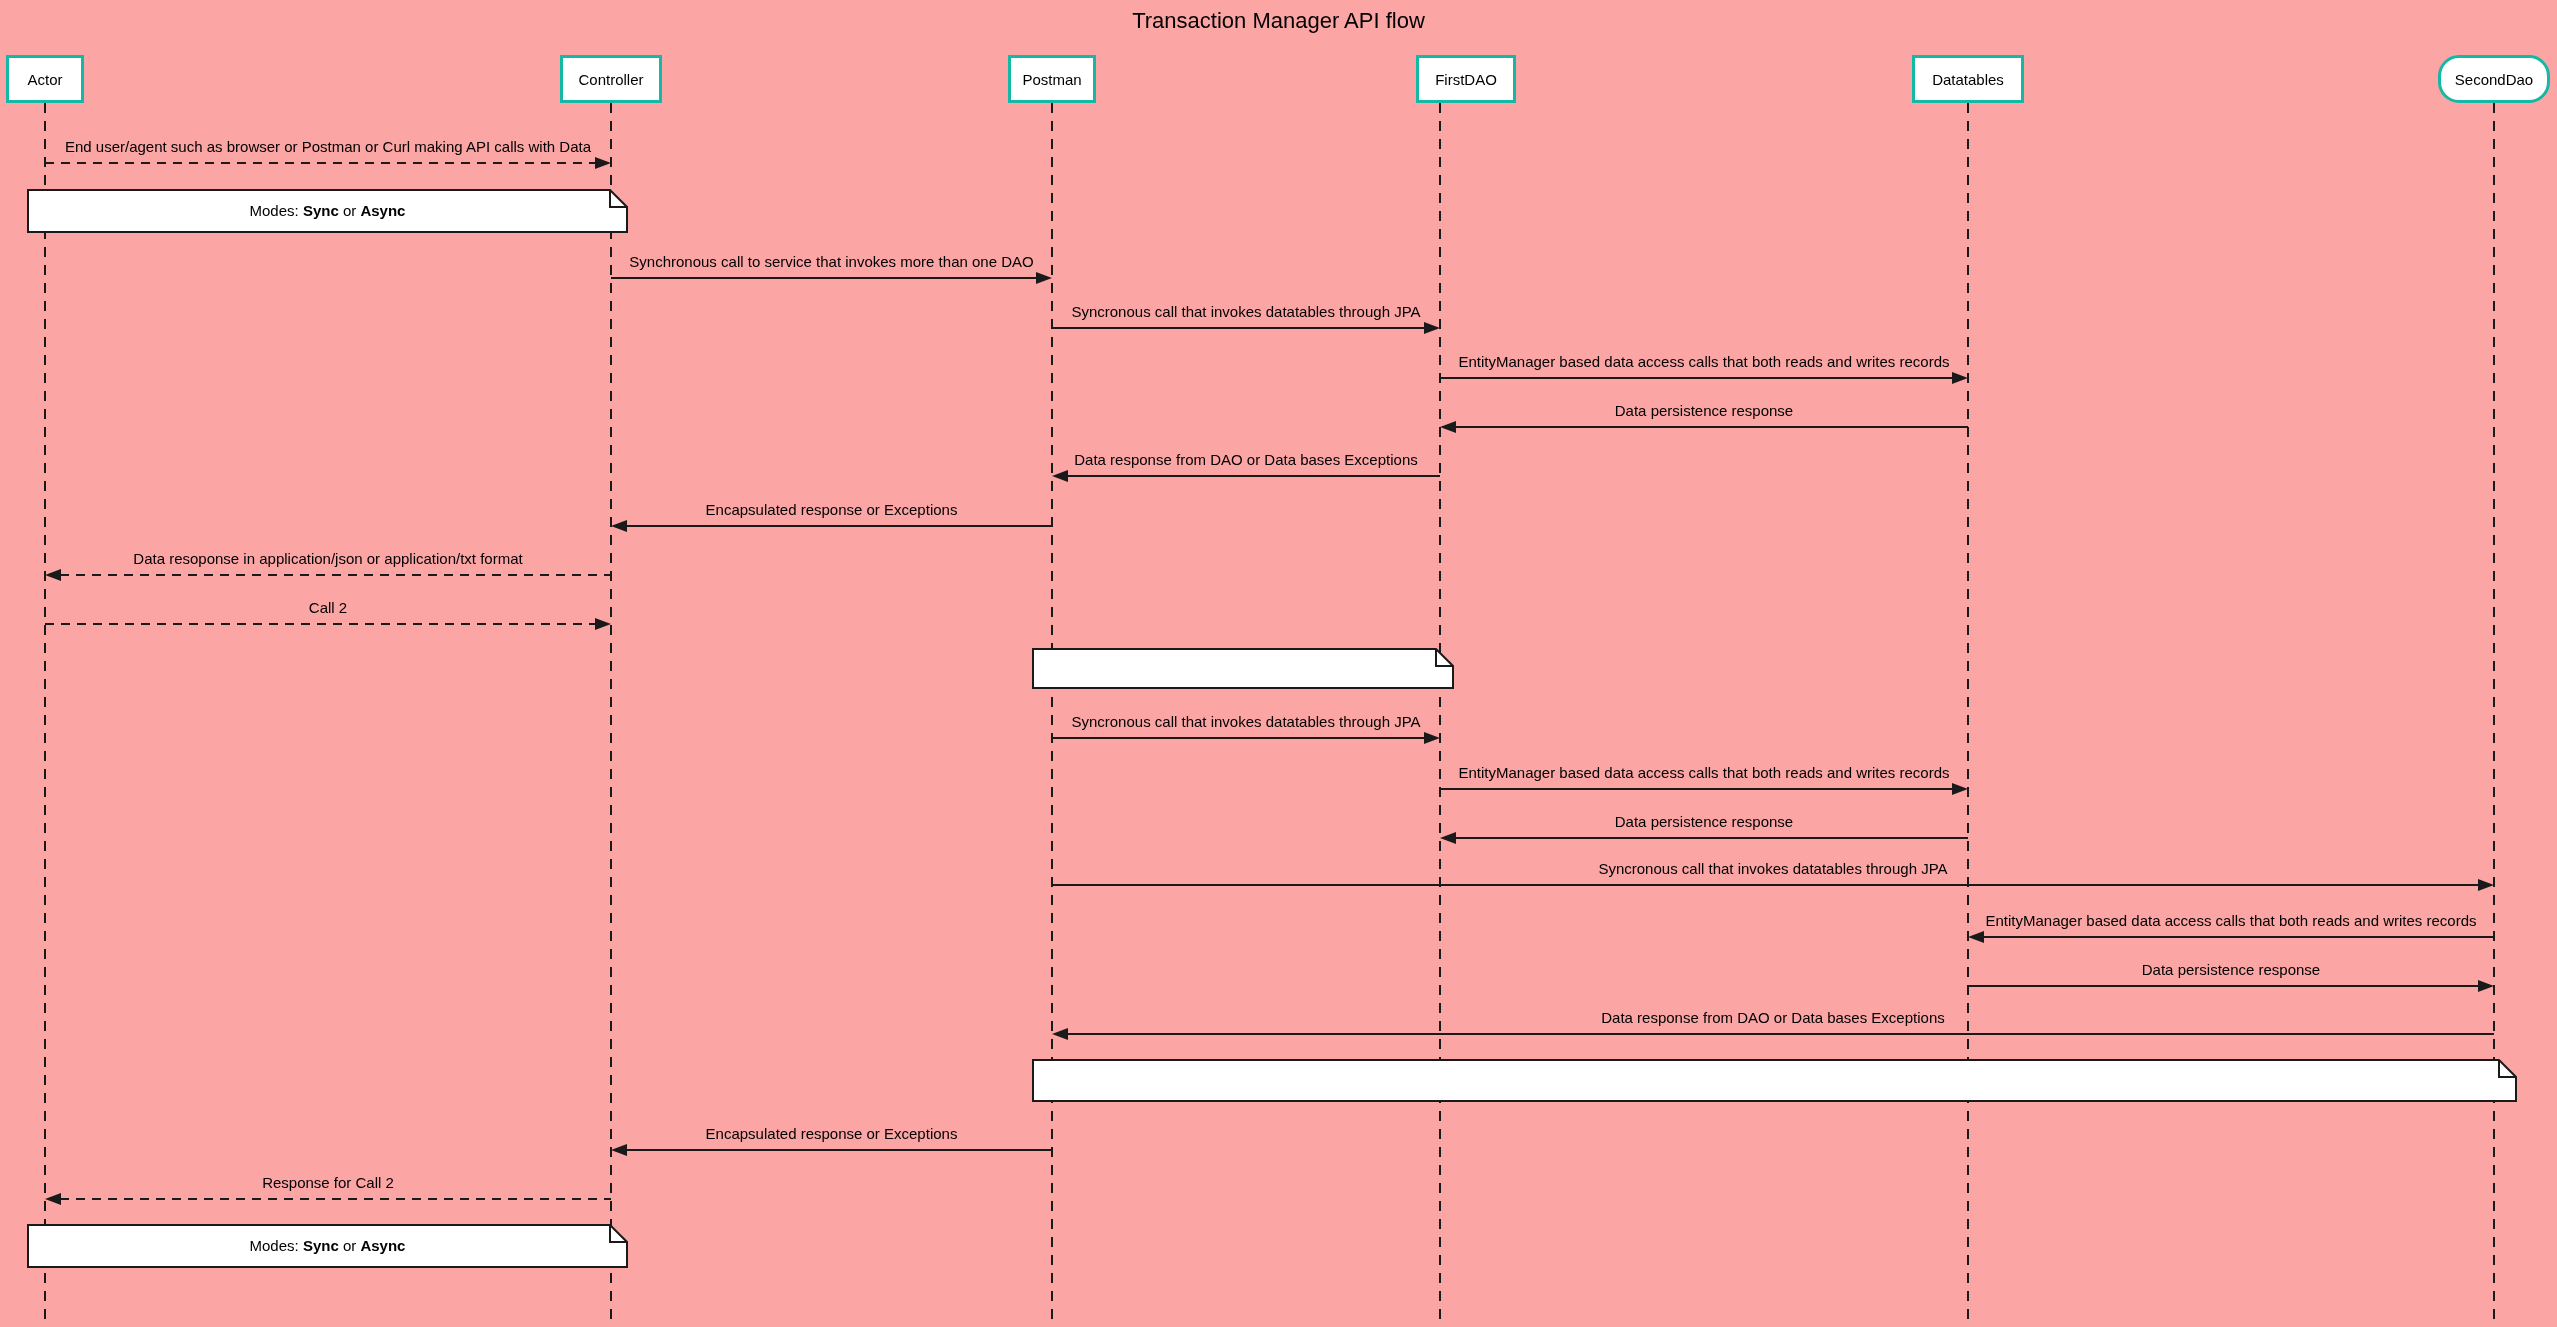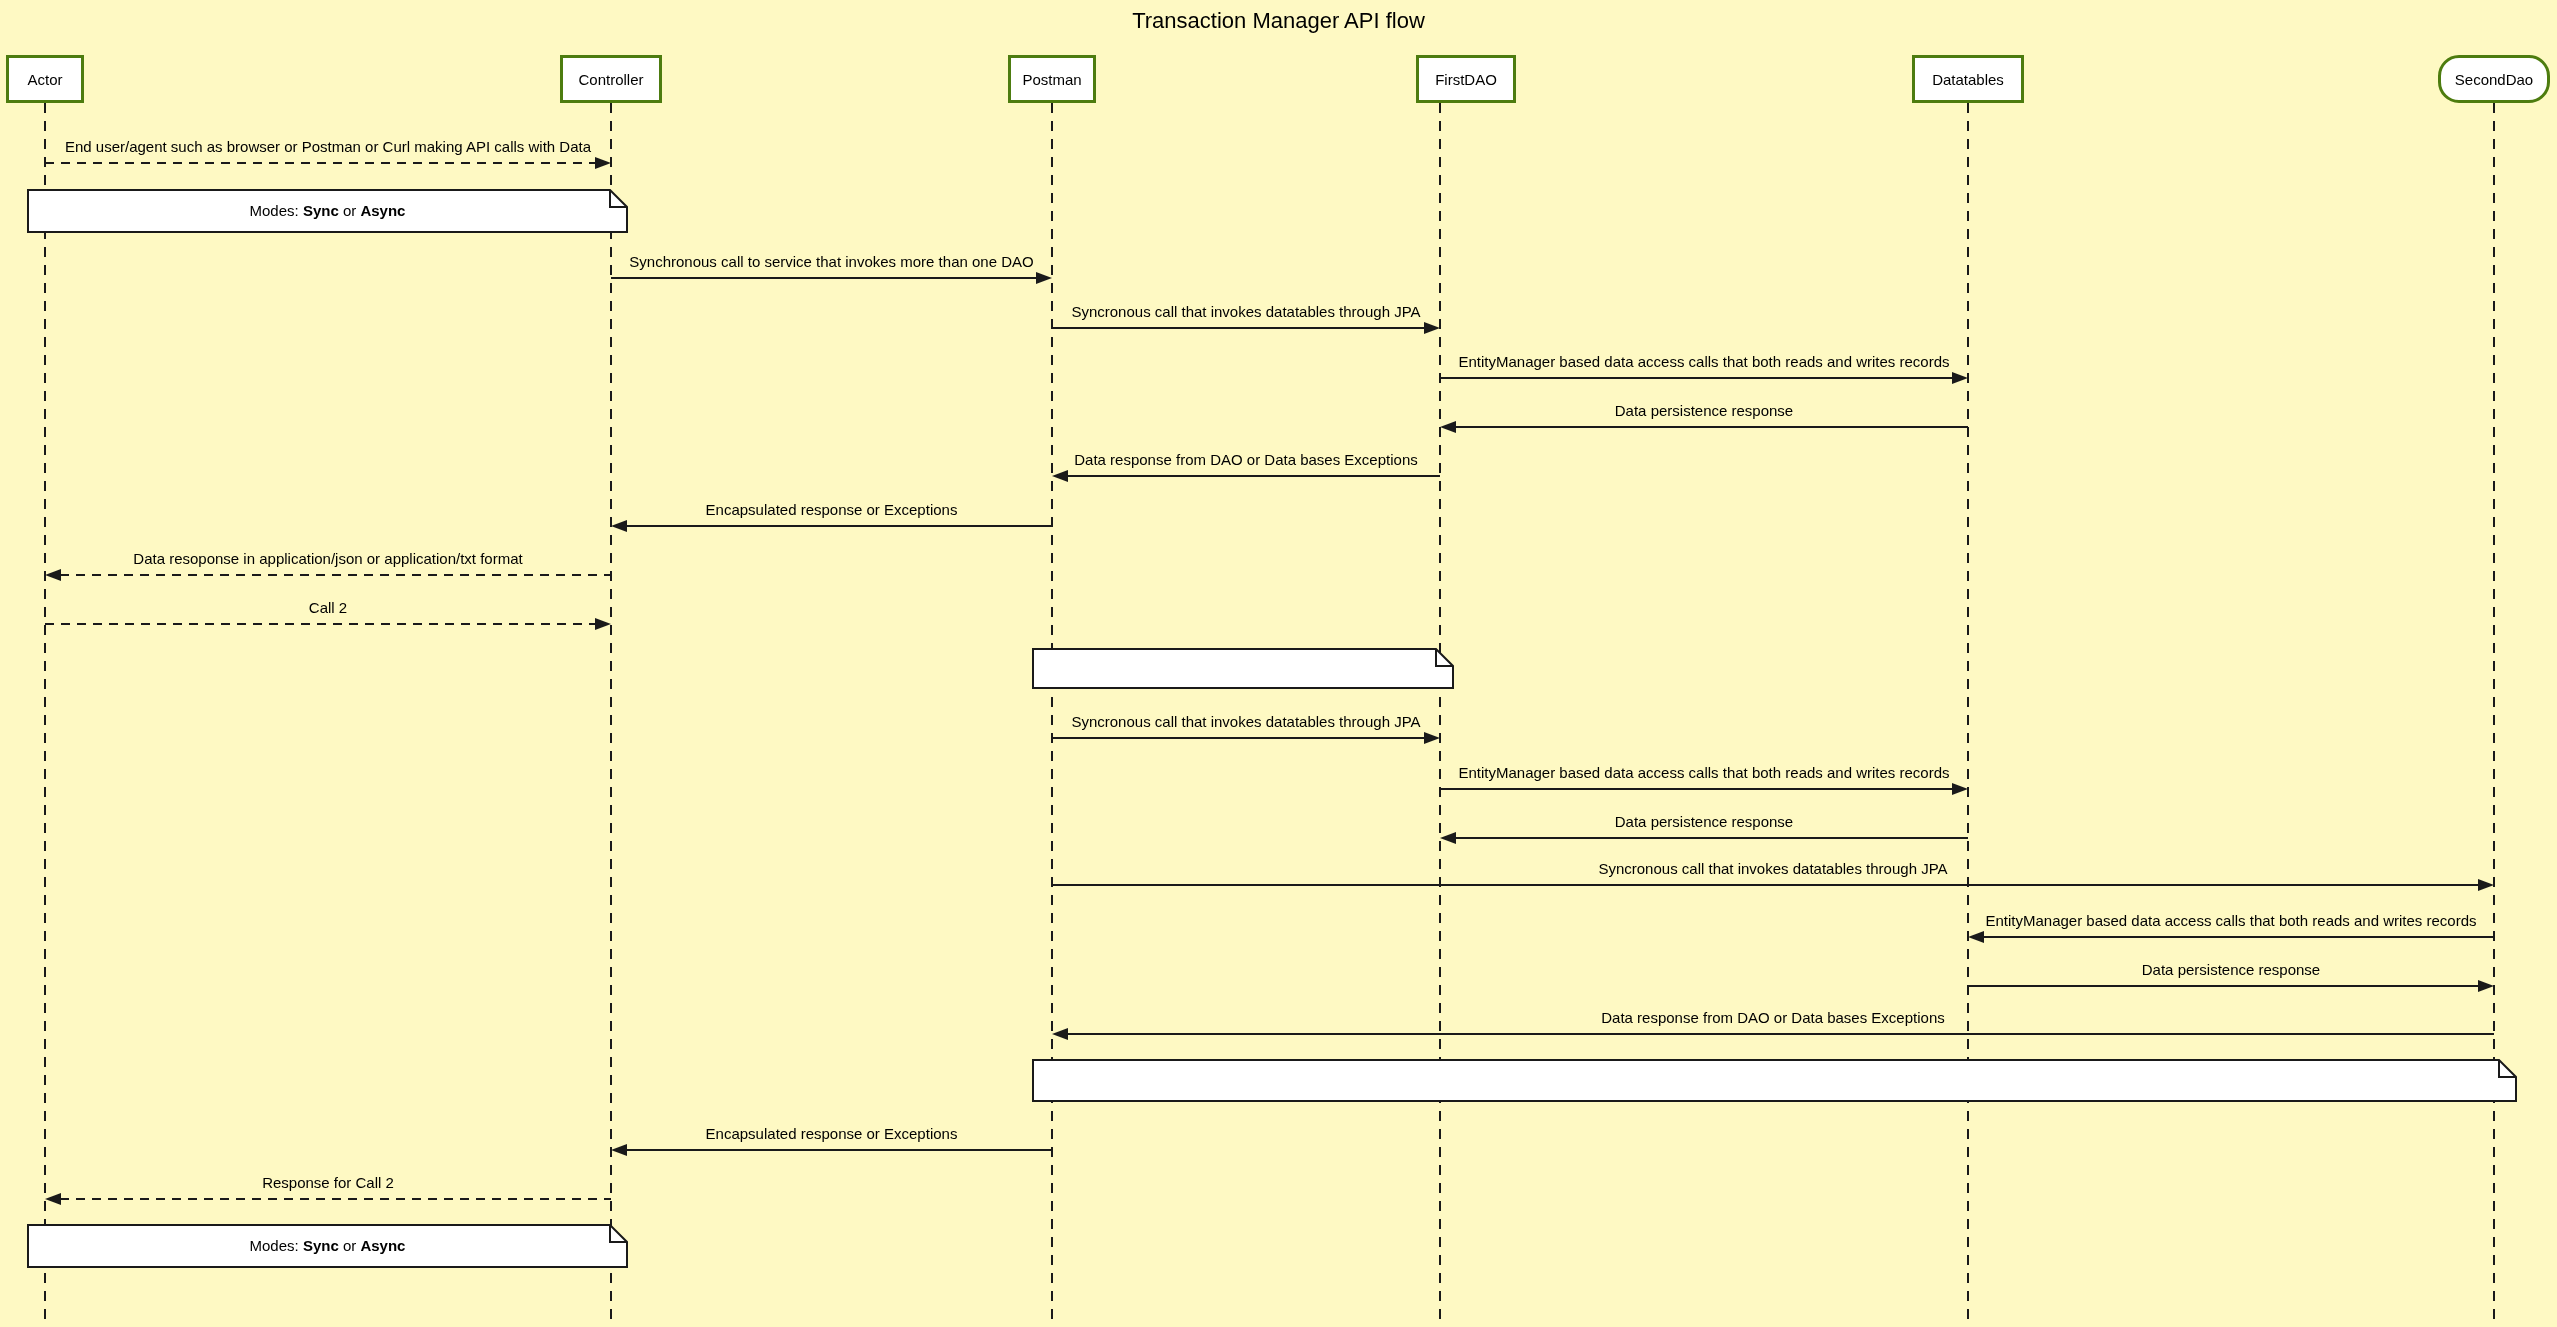--- a/index.html
+++ b/index.html
@@ -4,7 +4,7 @@
 <style>
   html,body{margin:0;padding:0;background:#ffffff;}
   .canvas{
-    position:relative;width:2557px;height:1327px;background:#fef9c3;overflow:hidden;
+    position:relative;width:2557px;height:1327px;background:#fca5a5;overflow:hidden;
     font-family:"Liberation Sans","DejaVu Sans",sans-serif;color:#000;
   }
   .title{position:absolute;top:8px;left:0;width:2557px;text-align:center;font-size:22px;color:#000;}

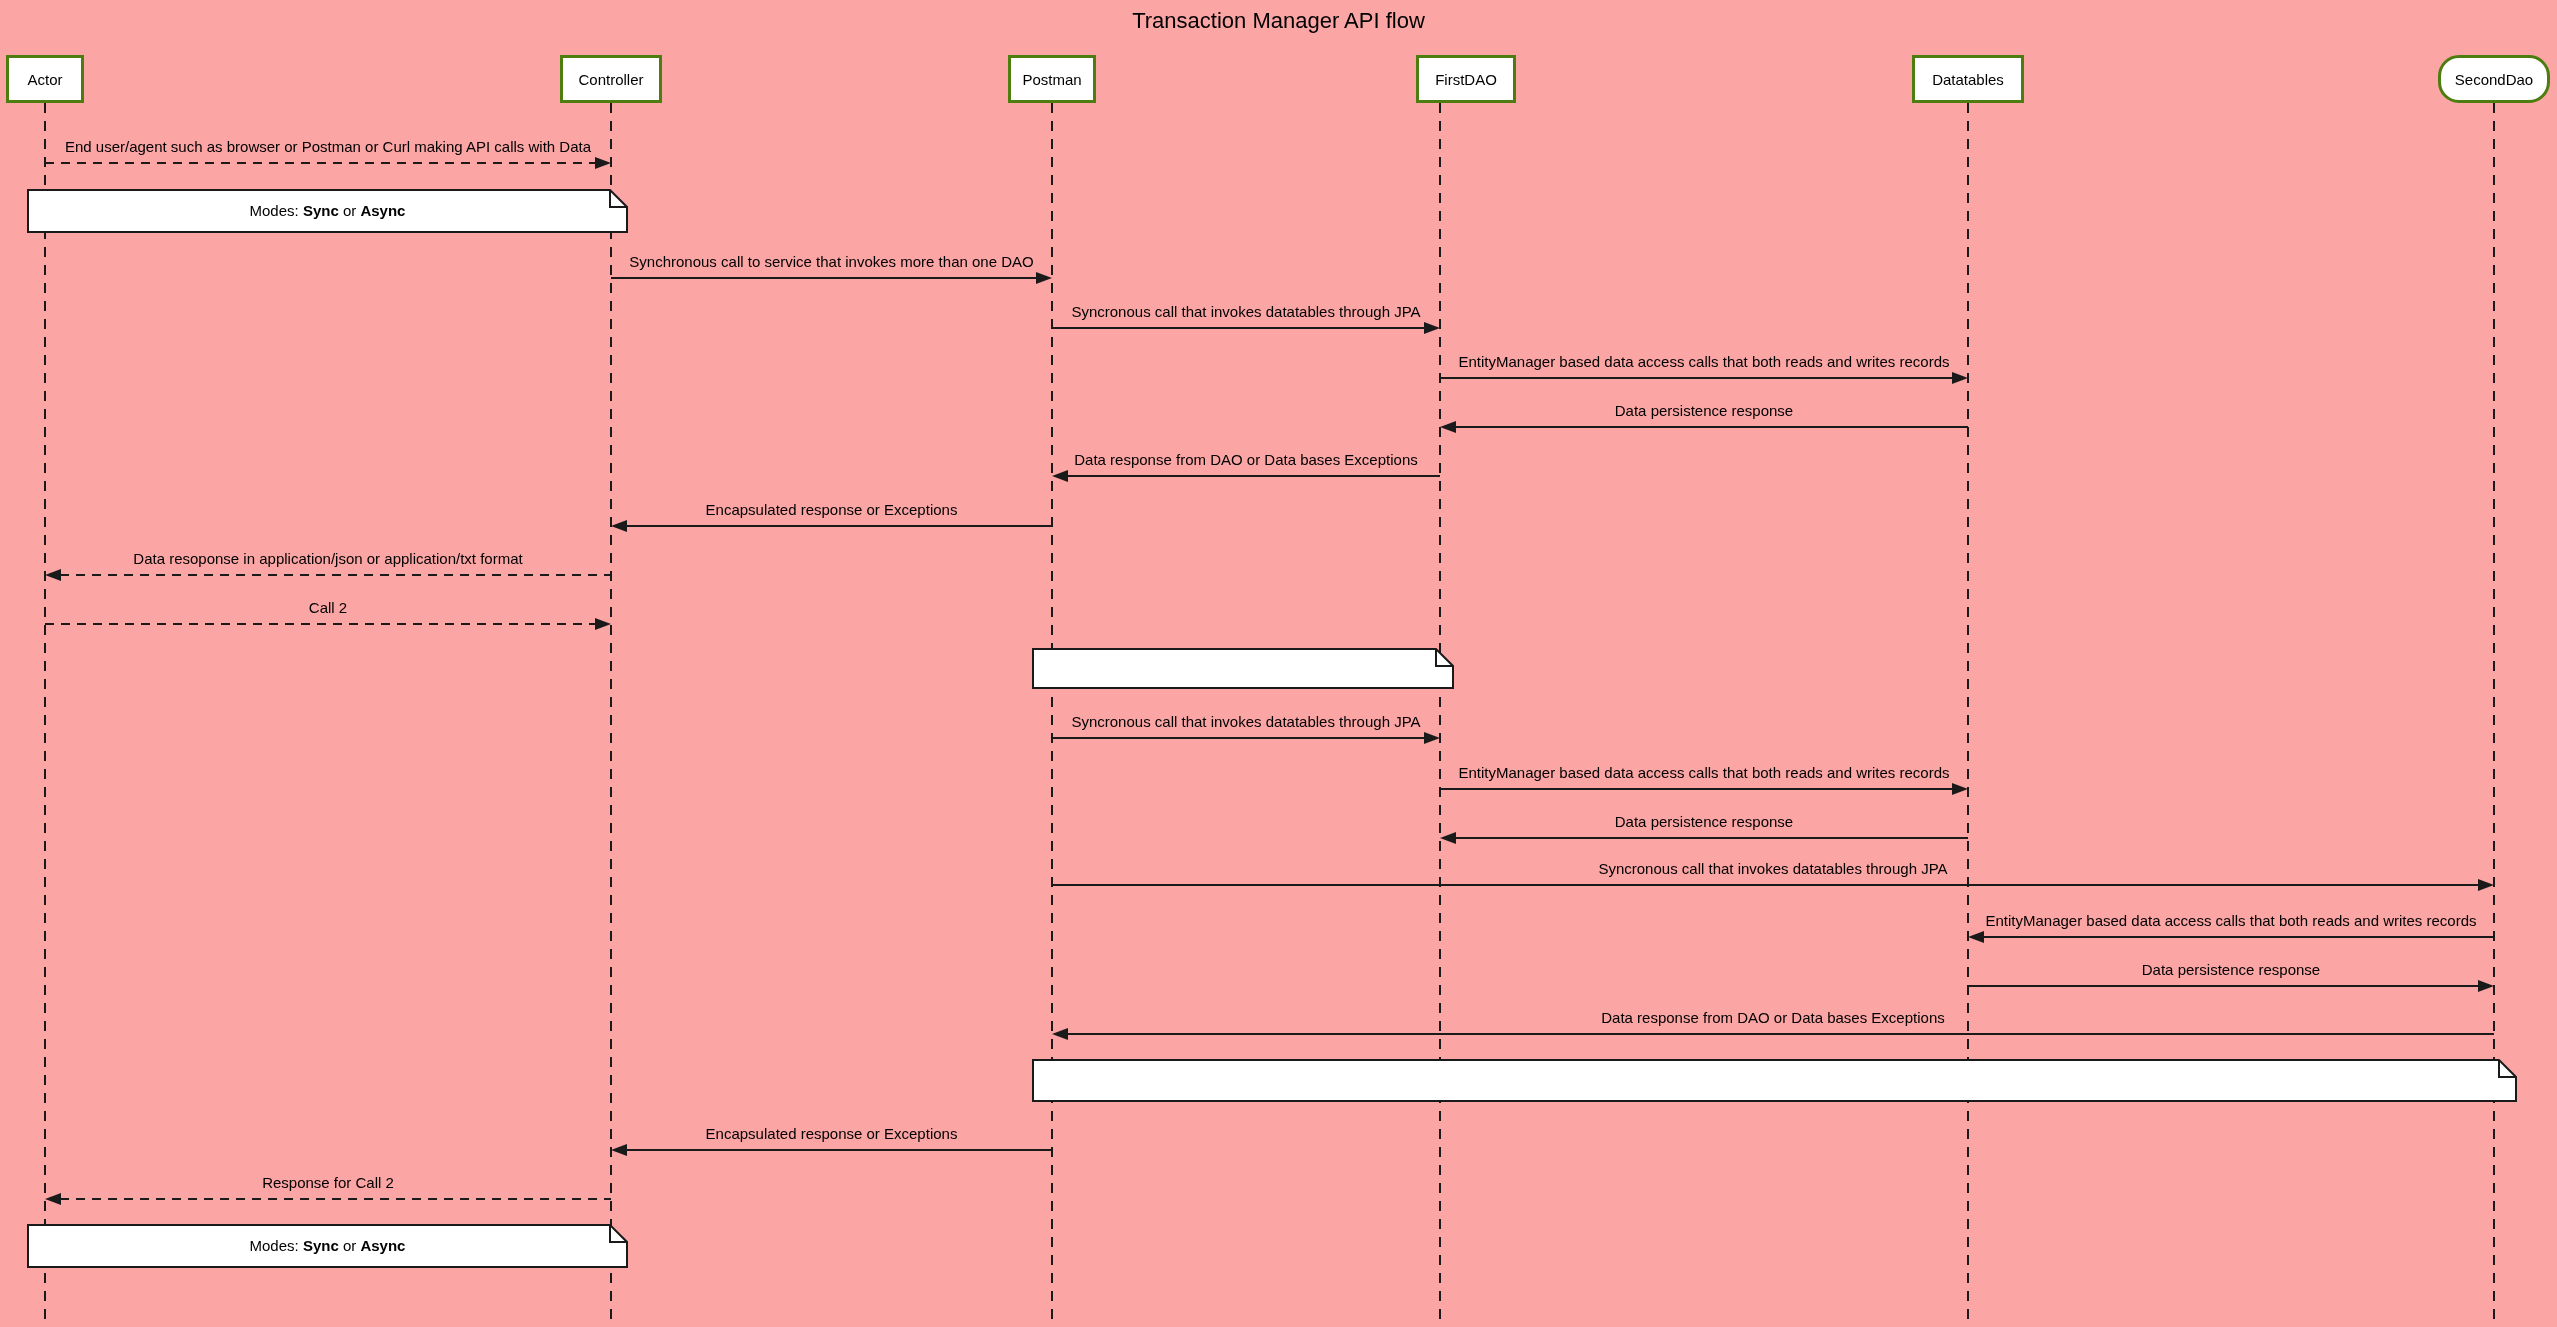--- a/index.html
+++ b/index.html
@@ -11,7 +11,7 @@
   svg.layer{position:absolute;left:0;top:0;}
   .pbox{
     position:absolute;top:55px;height:48px;box-sizing:border-box;
-    border:3px solid #4d7c0f;background:#ffffff;
+    border:3px solid #14b8a6;background:#ffffff;
     display:flex;align-items:center;justify-content:center;
     font-size:15px;color:#000;white-space:nowrap;
   }

